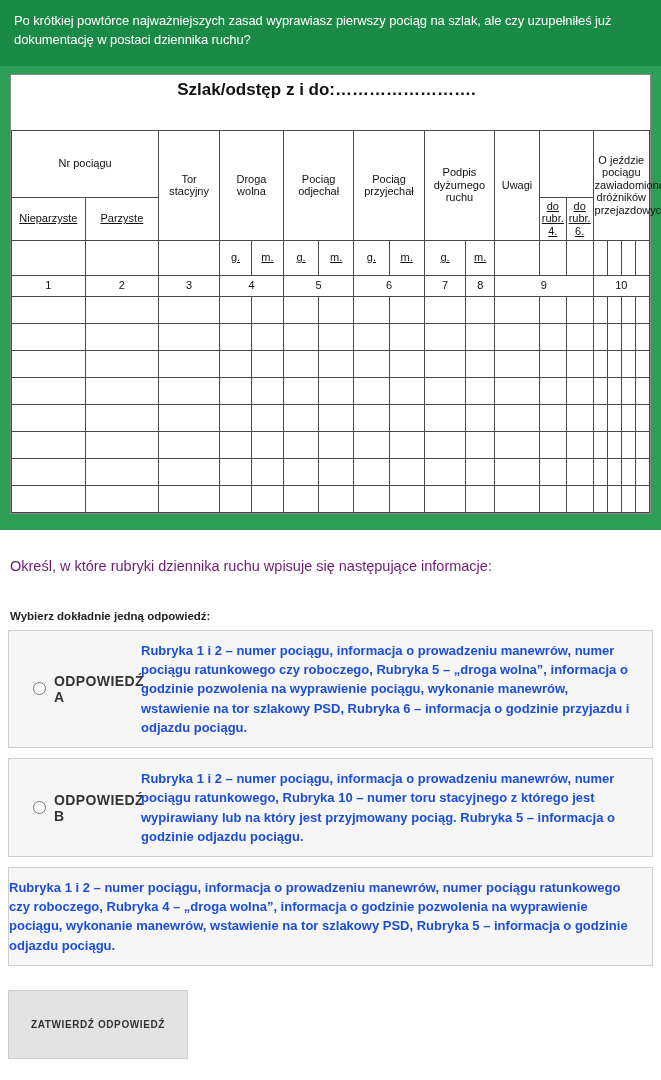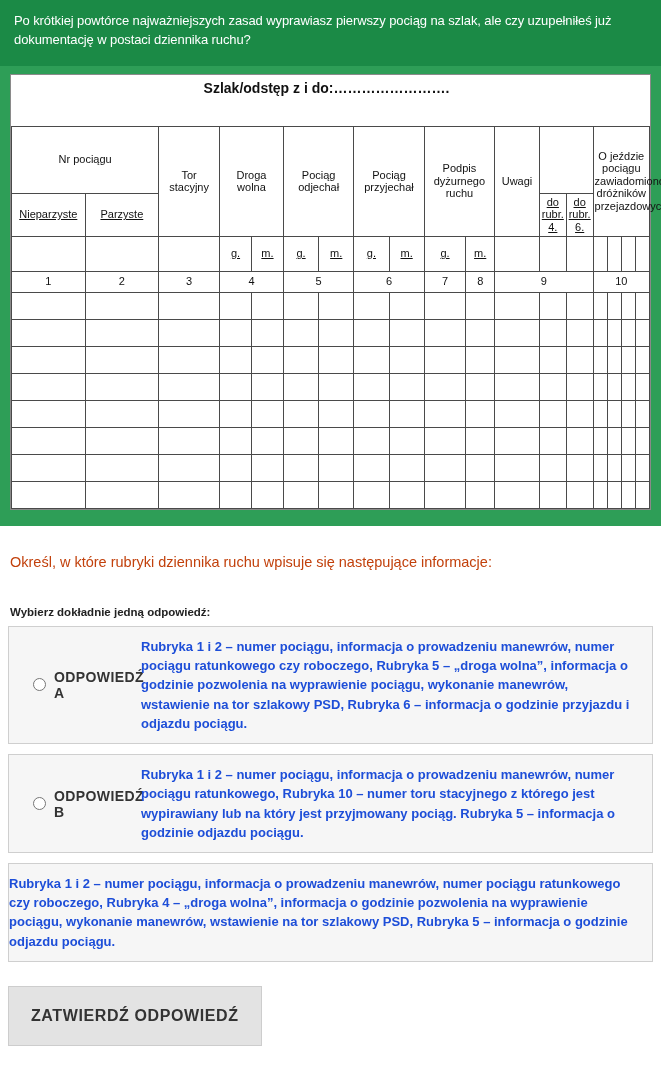--- a/index.html
+++ b/index.html
@@ -41,7 +41,7 @@
   }
   .journal-title {
     text-align: center;
-    font-size: 14px;
+    font-size: 17px;
     font-weight: bold;
     color: #111;
     padding: 5px 8px 5px 0;

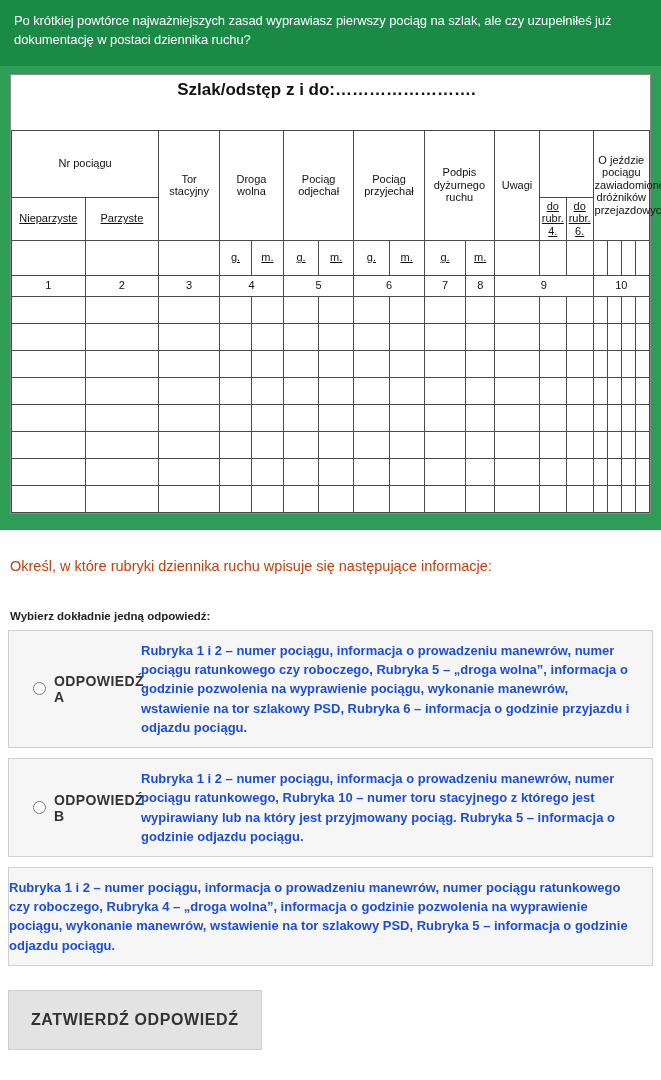--- a/index.html
+++ b/index.html
@@ -75,7 +75,7 @@
   
   .prompt {
     font-size: 14.5px;
-    color: #c2410c;
+    color: #701a75;
     padding: 26px 10px 0 10px;
     line-height: 1.4;
   }

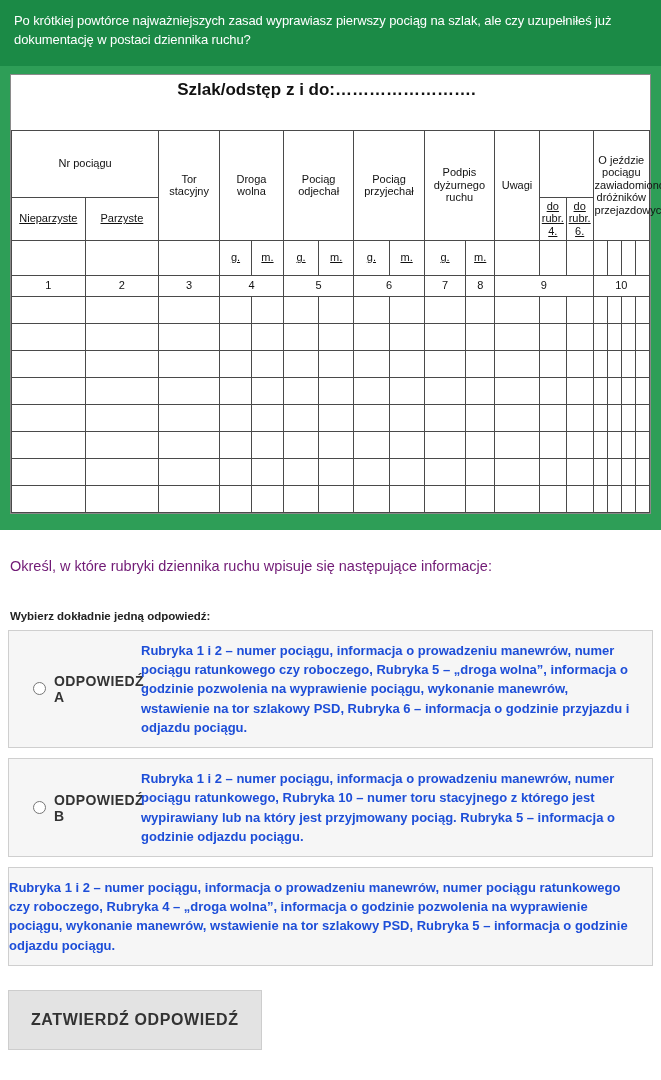--- a/index.html
+++ b/index.html
@@ -142,10 +142,10 @@
     background: #e3e3e3;
     border: 1px solid #cdcdcd;
     color: #333;
-    font-size: 16px;
+    font-size: 10px;
     font-weight: bold;
     letter-spacing: 0.6px;
-    padding: 20px 22px;
+    padding: 28px 22px;
     cursor: pointer;
     text-transform: uppercase;
   }

